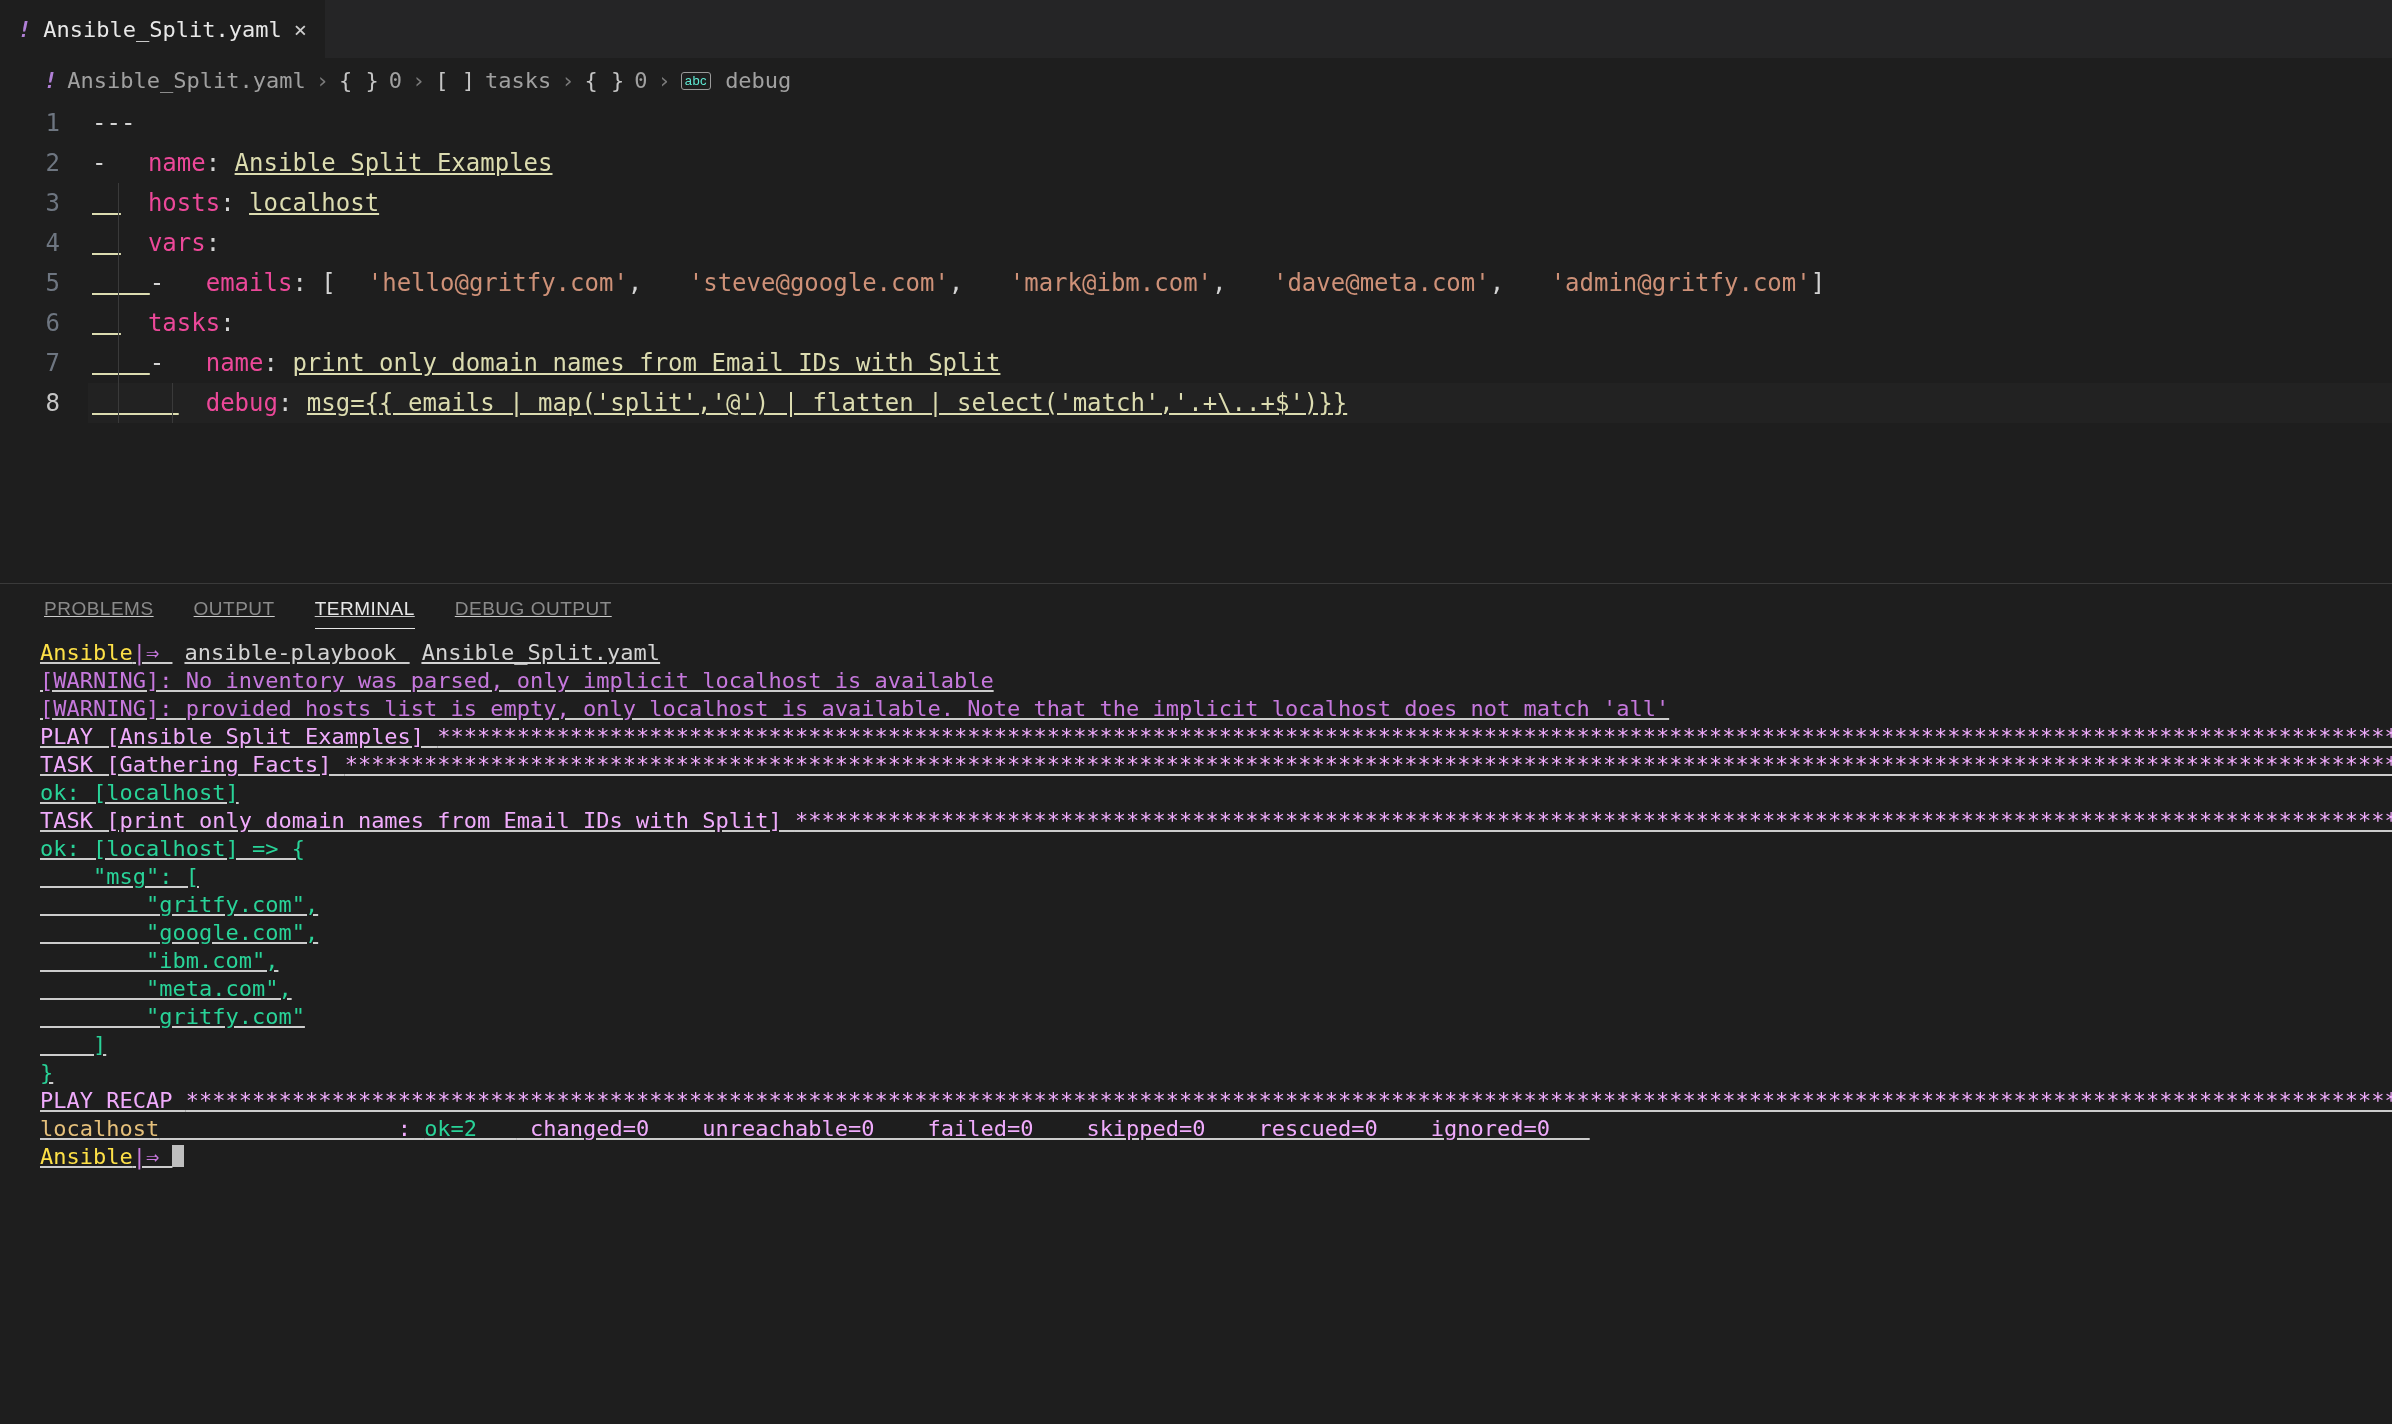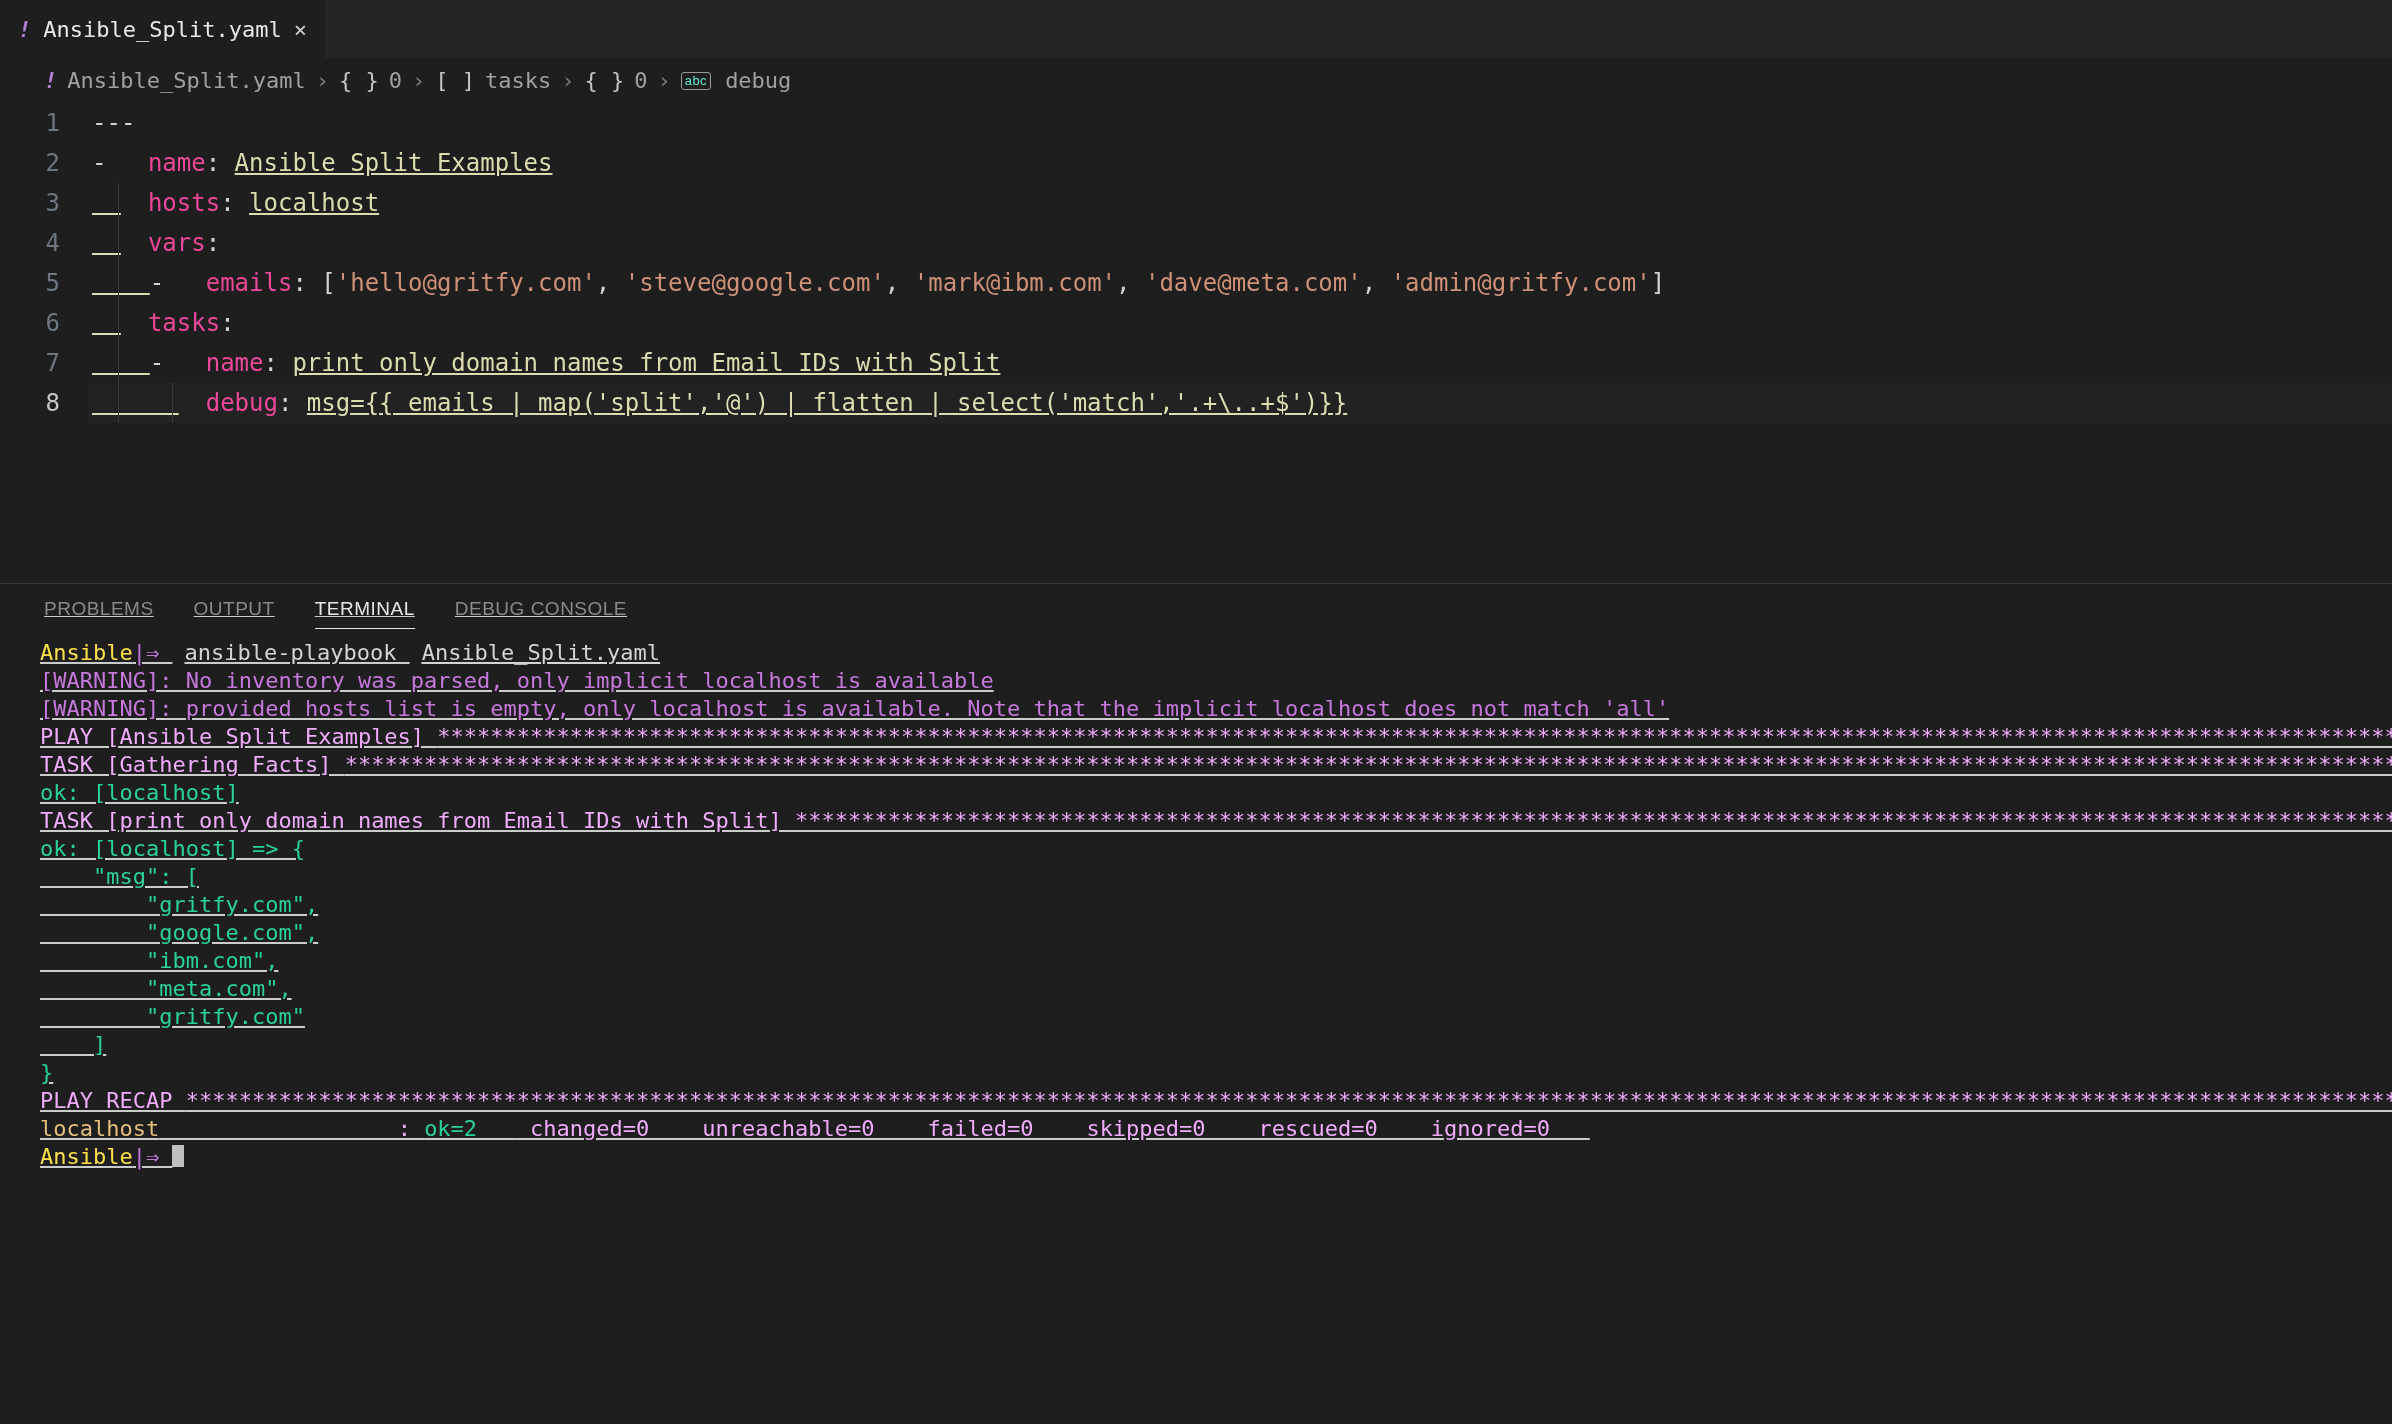--- a/index.html
+++ b/index.html
@@ -83,7 +83,7 @@
   .tk-dash { color: #d4d4d4; }
   .tk-key  { color: #ec4899; margin-left: 27px; }
   .tk-col  { color: #d4d4d4; }
-  .tk-str  { color: #ce9178; }
+  .tk-str  { color: #ce9178; margin-left: 32px; }
   .tk-plain{ color: #dcdcb0; text-decoration: underline; }
   .tk-punc { color: #d4d4d4; }
 

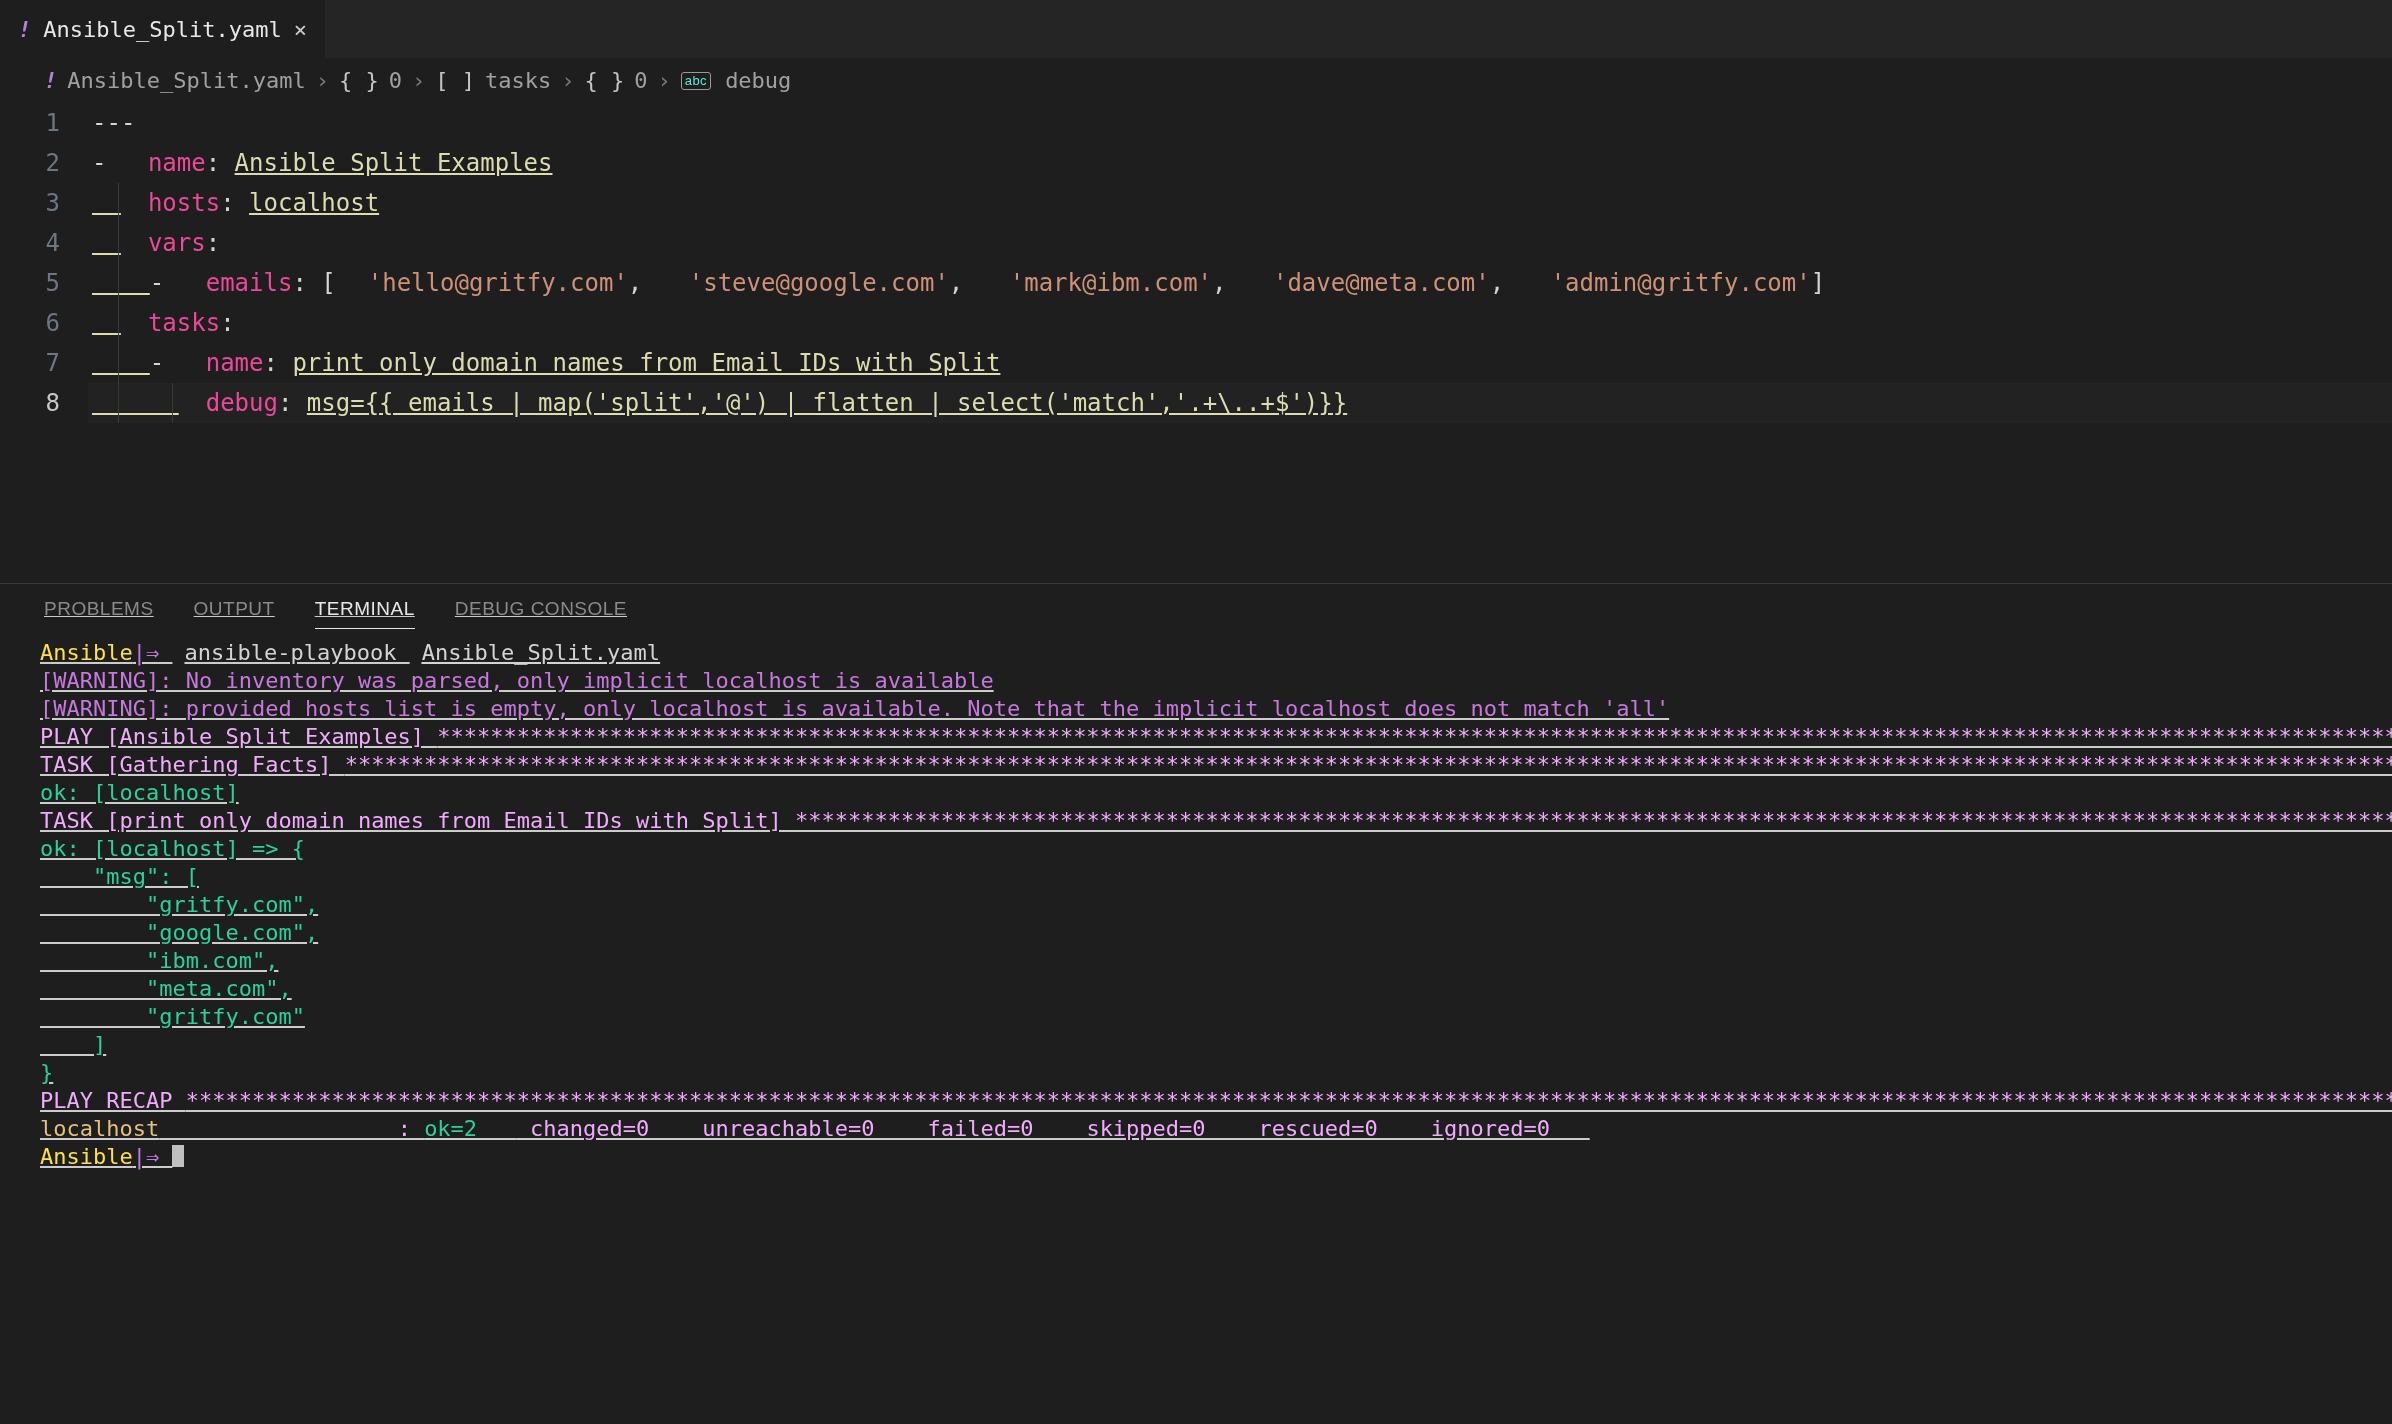--- a/index.html
+++ b/index.html
@@ -182,7 +182,7 @@
       <div class="ptab">PROBLEMS</div>
       <div class="ptab">OUTPUT</div>
       <div class="ptab active">TERMINAL</div>
-      <div class="ptab">DEBUG CONSOLE</div>
+      <div class="ptab">DEBUG OUTPUT</div>
     </div>
     <div class="terminal" id="terminal"><div><span class="t-prompt">Ansible</span><span class="t-arrow">|⇒ </span><span class="t-cmd">ansible-playbook </span><span class="t-cmd t-under">Ansible_Split.yaml</span></div><div><span class="t-warn">[WARNING]: No inventory was parsed, only implicit localhost is available</span></div><div><span class="t-warn">[WARNING]: provided hosts list is empty, only localhost is available. Note that the implicit localhost does not match 'all'</span></div><div></div><div><span class="t-gray">PLAY [Ansible Split Examples] </span><span class="t-gray">******************************************************************************************************************************************************************************</span></div><div></div><div><span class="t-gray">TASK [Gathering Facts] </span><span class="t-gray">*************************************************************************************************************************************************************************************</span></div><div><span class="t-ok">ok: [localhost]</span></div><div></div><div><span class="t-gray">TASK [print only domain names from Email IDs with Split] </span><span class="t-gray">***********************************************************************************************************************************************</span></div><div><span class="t-ok">ok: [localhost] =&gt; {</span></div><div><span class="t-ok">    "msg": [</span></div><div><span class="t-ok">        "gritfy.com",</span></div><div><span class="t-ok">        "google.com",</span></div><div><span class="t-ok">        "ibm.com",</span></div><div><span class="t-ok">        "meta.com",</span></div><div><span class="t-ok">        "gritfy.com"</span></div><div><span class="t-ok">    ]</span></div><div><span class="t-ok">}</span></div><div></div><div><span class="t-gray">PLAY RECAP </span><span class="t-gray">*********************************************************************************************************************************************************************************************</span></div><div><span class="t-recaph">localhost</span><span class="t-gray">                  : </span><span class="t-ok">ok=2   </span><span class="t-gray"> changed=0    unreachable=0    failed=0    skipped=0    rescued=0    ignored=0   </span></div><div></div><div><span class="t-prompt">Ansible</span><span class="t-arrow">|⇒ </span><span class="cursor"></span></div></div>
   </div>

